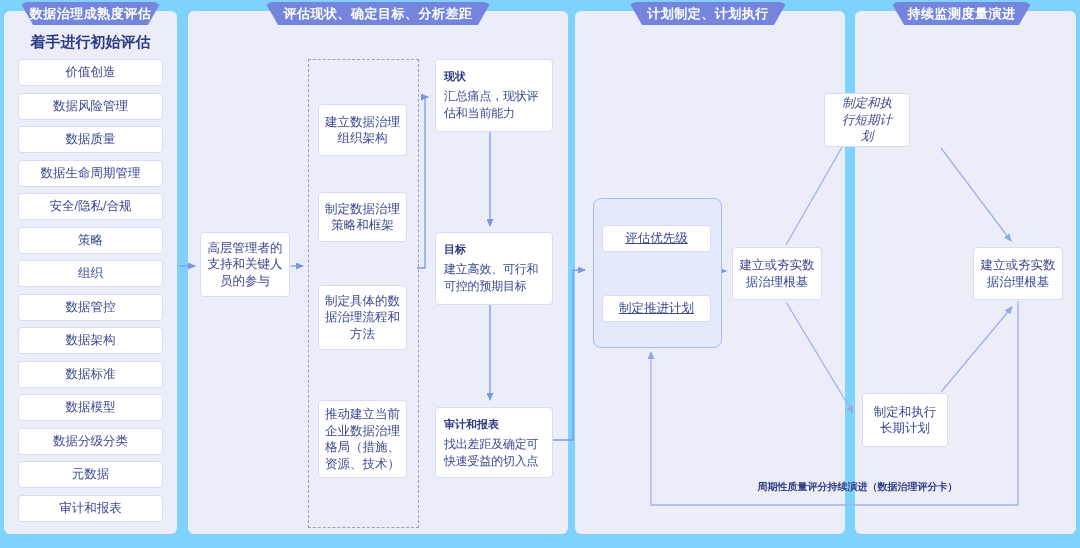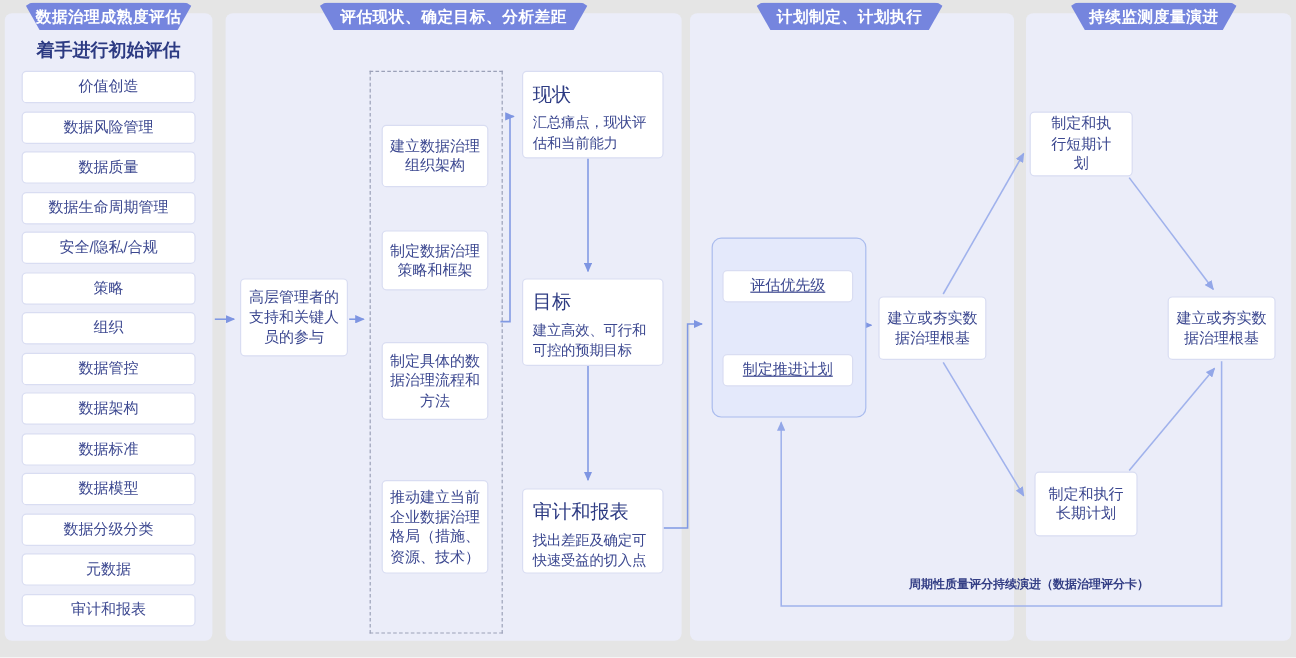--- a/index.html
+++ b/index.html
@@ -4,7 +4,7 @@
 <style>
   html,body{margin:0;padding:0;background:#fff;}
   body{font-family:"Liberation Sans","DejaVu Sans",sans-serif;}
-  #stage{position:relative;width:1080px;height:548px;background:#e5e5e5;overflow:hidden;}
+  #stage{position:relative;width:1080px;height:548px;background:#7dd3fc;overflow:hidden;}
 
   .panel{position:absolute;top:11px;height:523px;background:#ebedf9;border-radius:6px;}
   .badge{

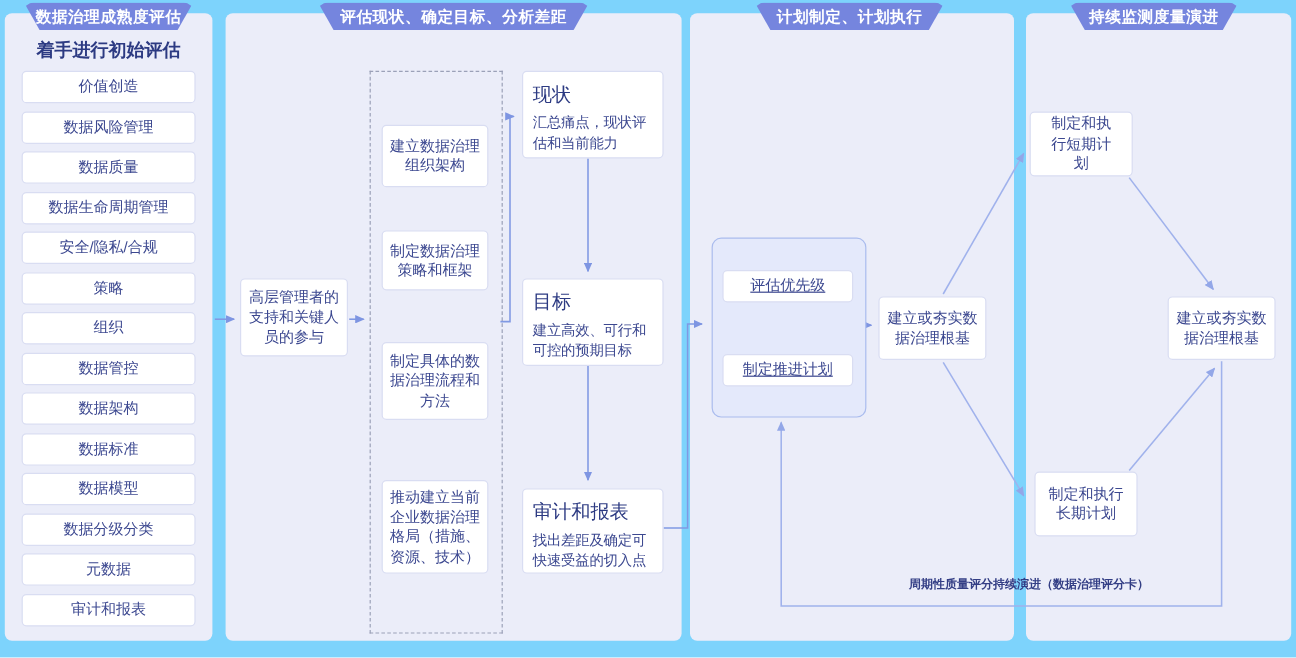--- a/index.html
+++ b/index.html
@@ -37,7 +37,7 @@
     position:absolute;left:435px;width:118px;background:#fff;border:1px solid #d9ddf2;
     border-radius:4px;box-sizing:border-box;padding:9px 8px;z-index:3;
   }
-  .step-title{font-size:16px;font-weight:normal;color:#2c3a82;margin-bottom:4px;}
+  .step-title{font-size:11px;font-weight:bold;color:#2c3a82;margin-bottom:4px;}
   .step-desc{font-size:12px;color:#3c4890;line-height:1.4;letter-spacing:-.2px;}
 
   .plan-container{

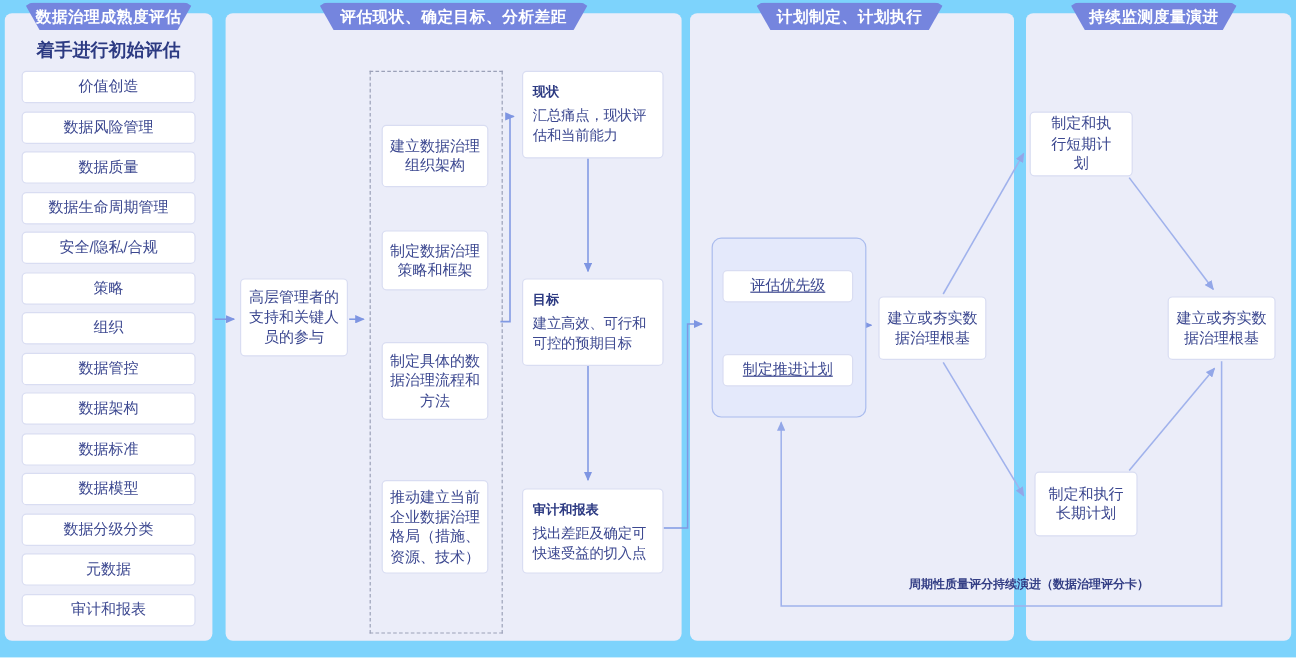--- a/index.html
+++ b/index.html
@@ -135,7 +135,7 @@
   <div class="node plan-item" style="top:295px;">制定推进计划</div>
   <div class="node" style="left:732px;top:247px;width:90px;height:53px;padding:4px;">建立或夯实数据治理根基</div>
 
-  <div class="node" style="left:858px;top:93px;width:86px;height:54px;padding:4px 15px;">制定和执行短期计划</div>
+  <div class="node" style="left:824px;top:93px;width:86px;height:54px;padding:4px 15px;font-style:italic;">制定和执行短期计划</div>
   <div class="node" style="left:973px;top:247px;width:90px;height:53px;padding:4px;">建立或夯实数据治理根基</div>
   <div class="node" style="left:862px;top:393px;width:86px;height:54px;padding:2px 5px;">制定和执行长期计划</div>
 

